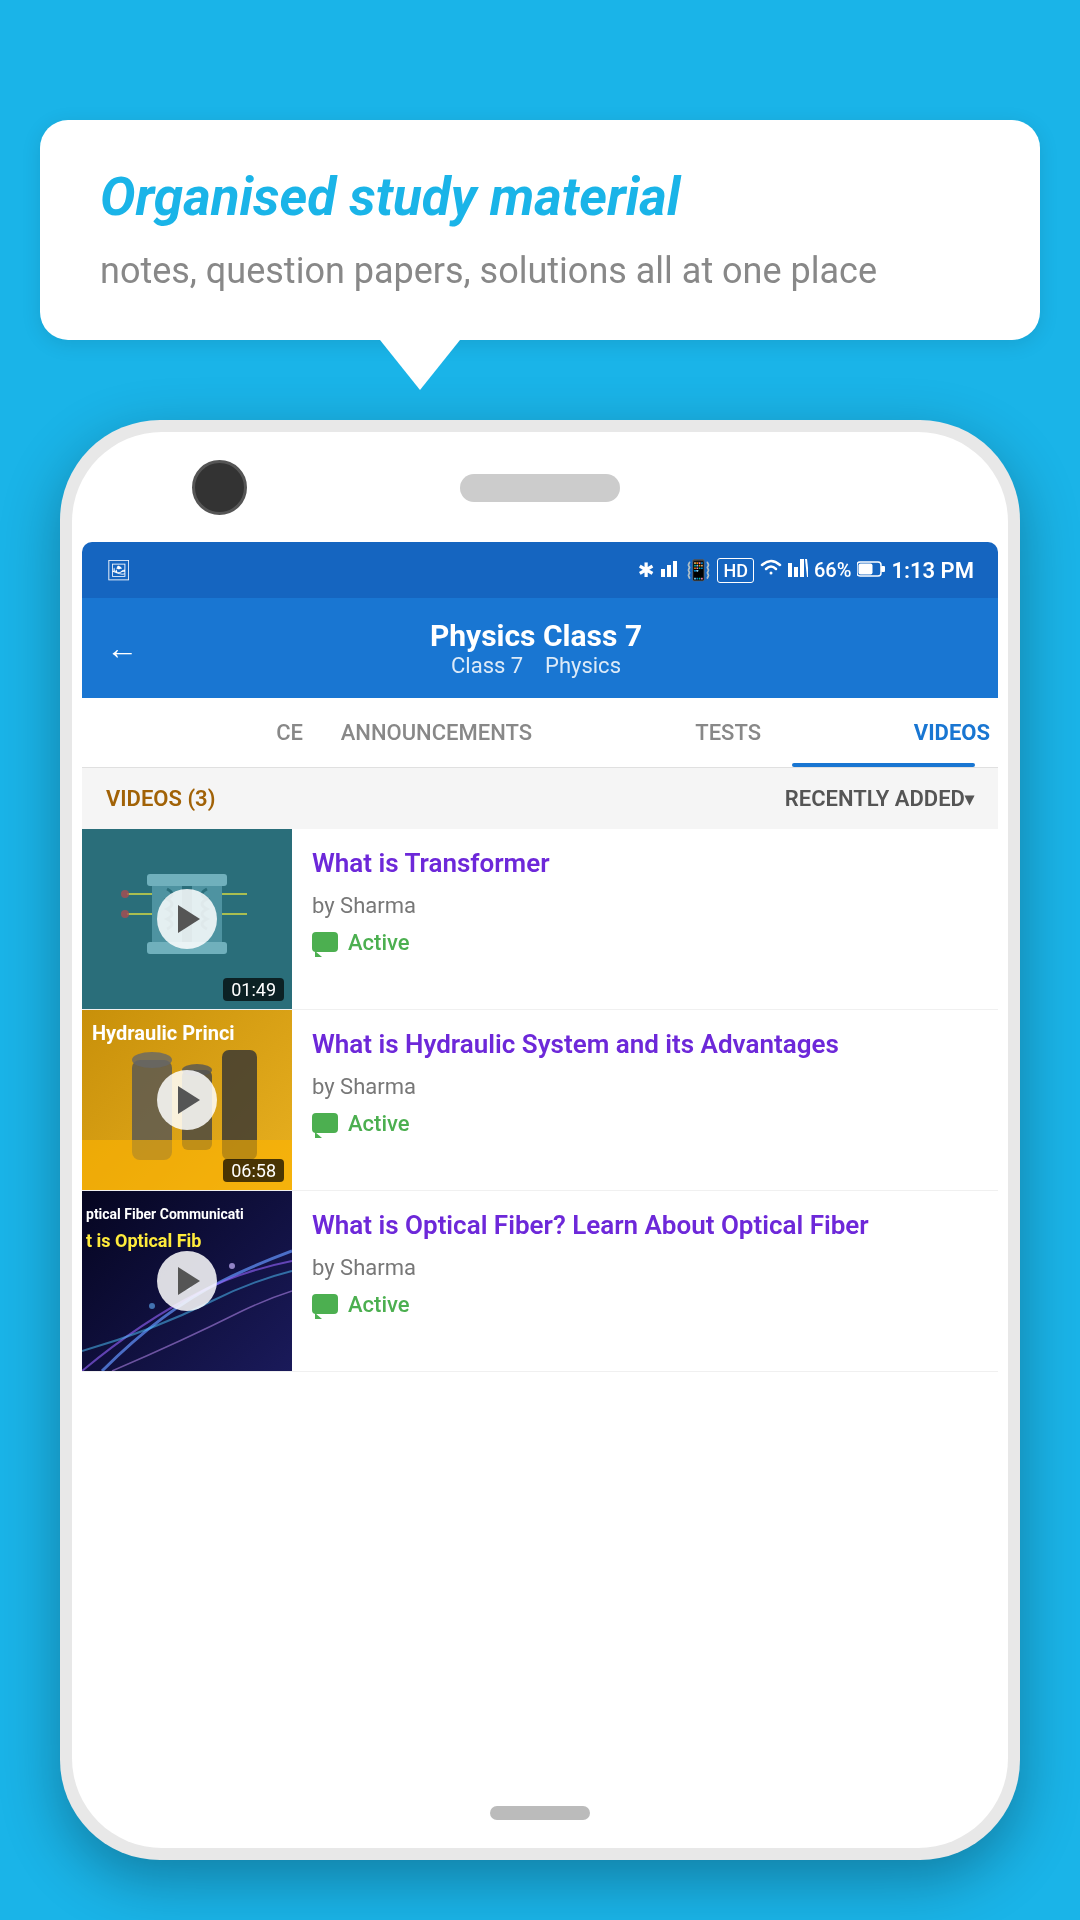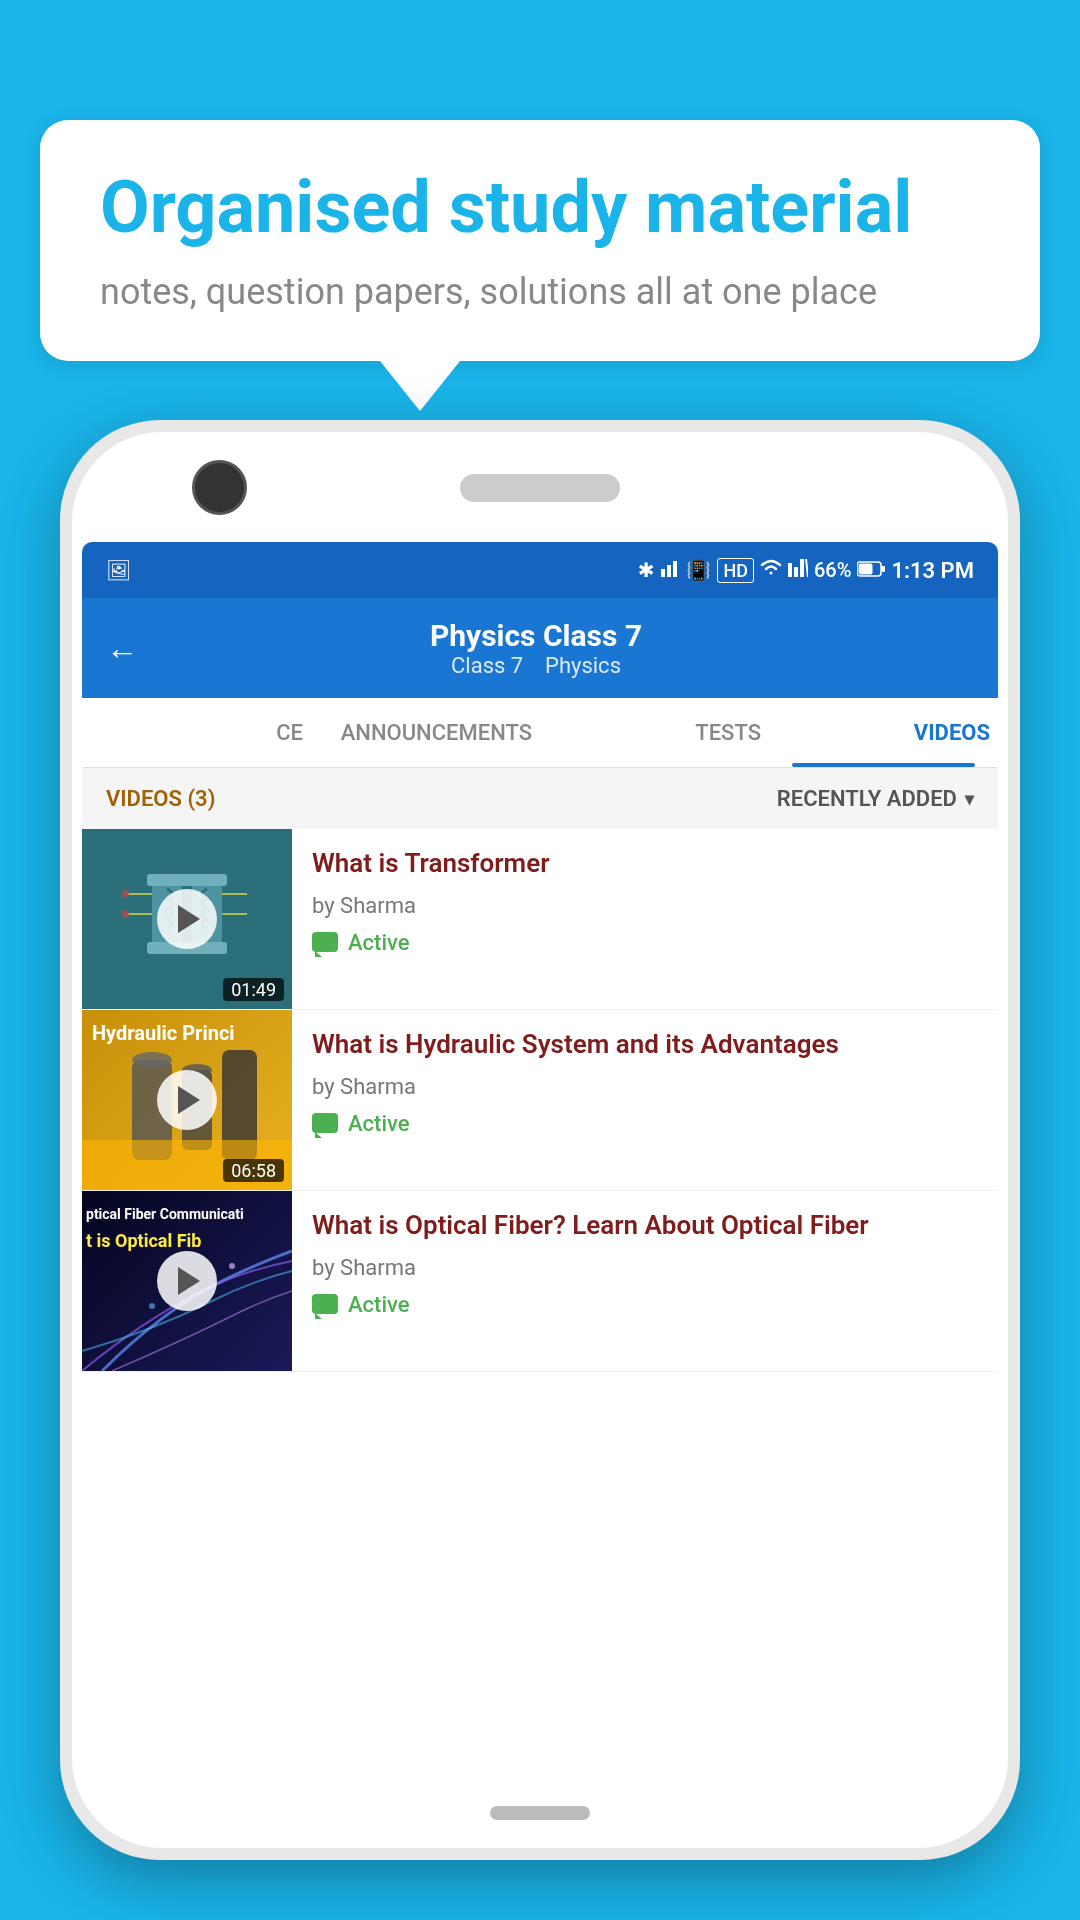--- a/index.html
+++ b/index.html
@@ -35,10 +35,11 @@
 
     .speech-bubble h1 {
       color: #1ab4e8;
-      font-size: 72px;
+      font-size: 53px;
       font-weight: 700;
       line-height: 1.1;
       margin-bottom: 24px;
+      font-style: italic;
     }
 
     .speech-bubble p {

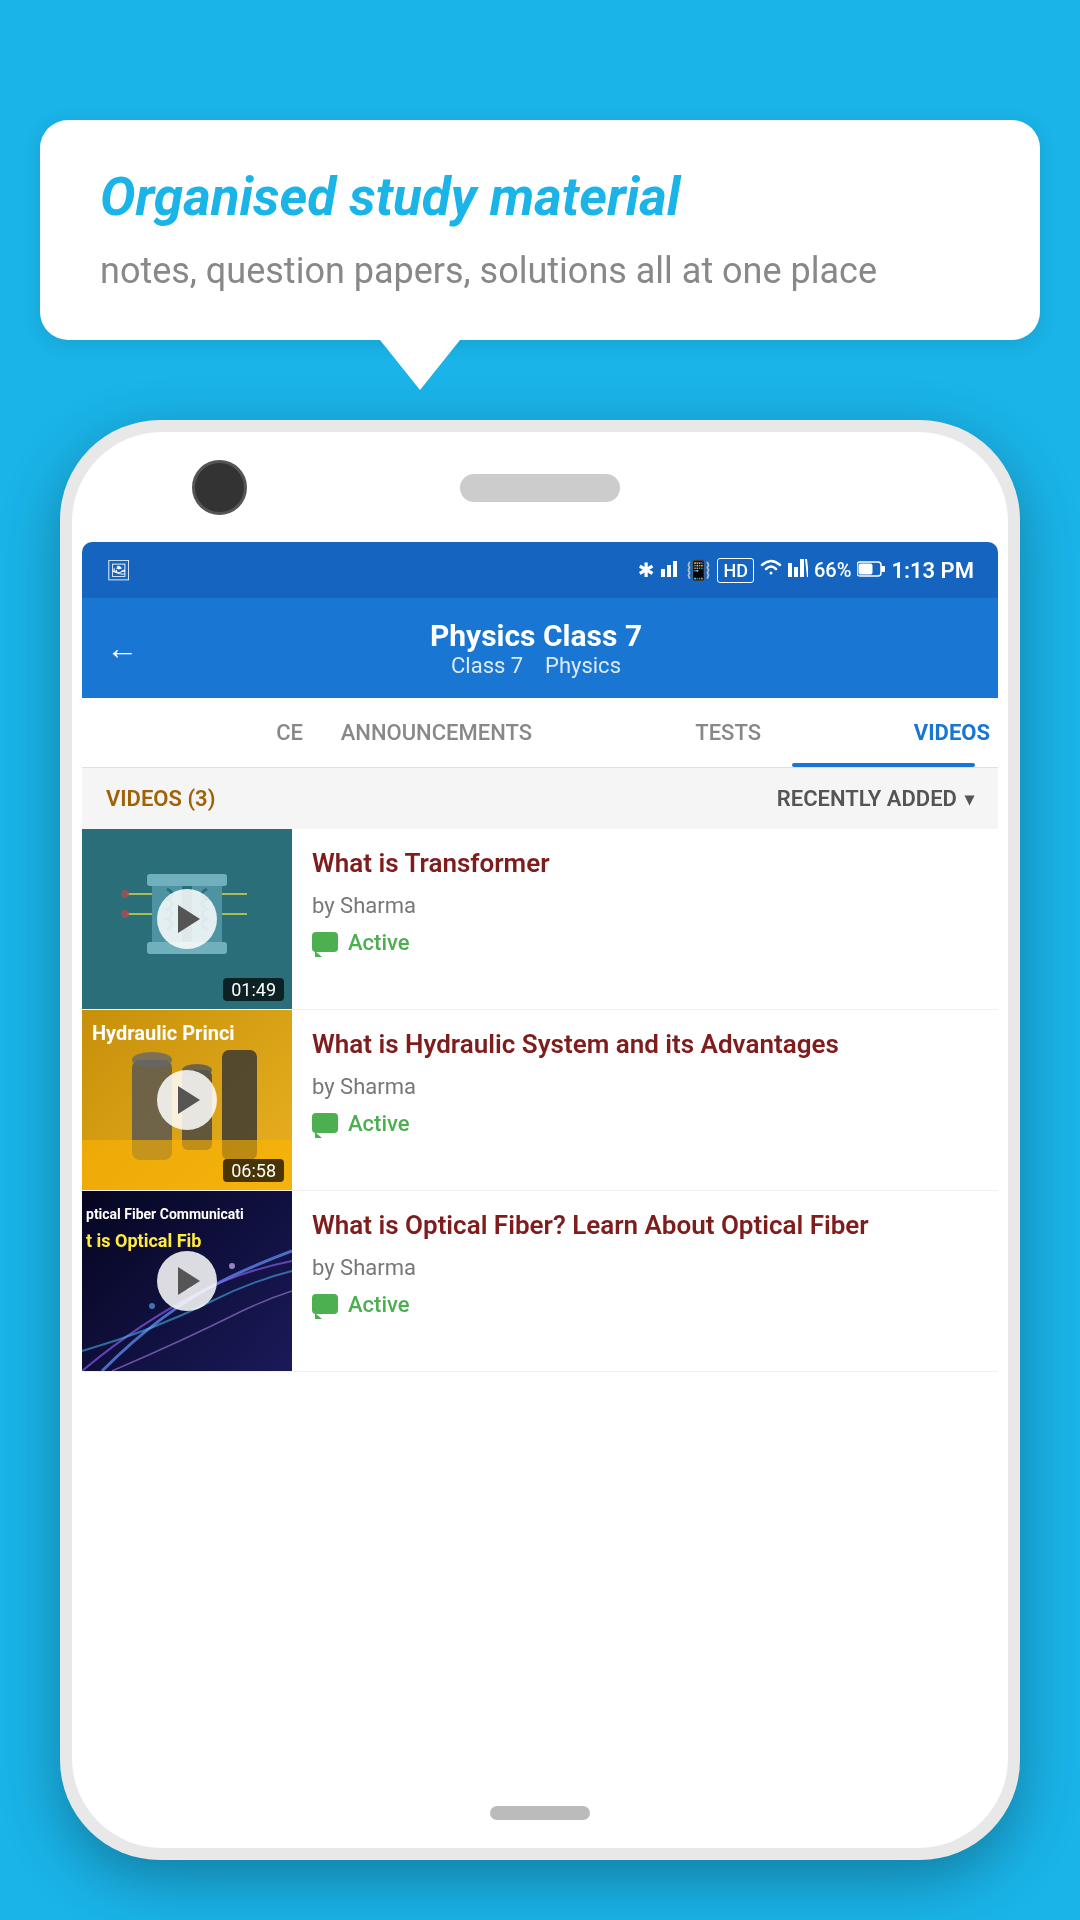--- a/index.html
+++ b/index.html
@@ -243,7 +243,6 @@
       color: #555;
       display: flex;
       align-items: center;
-      gap: 8px;
     }
 
     .chevron {

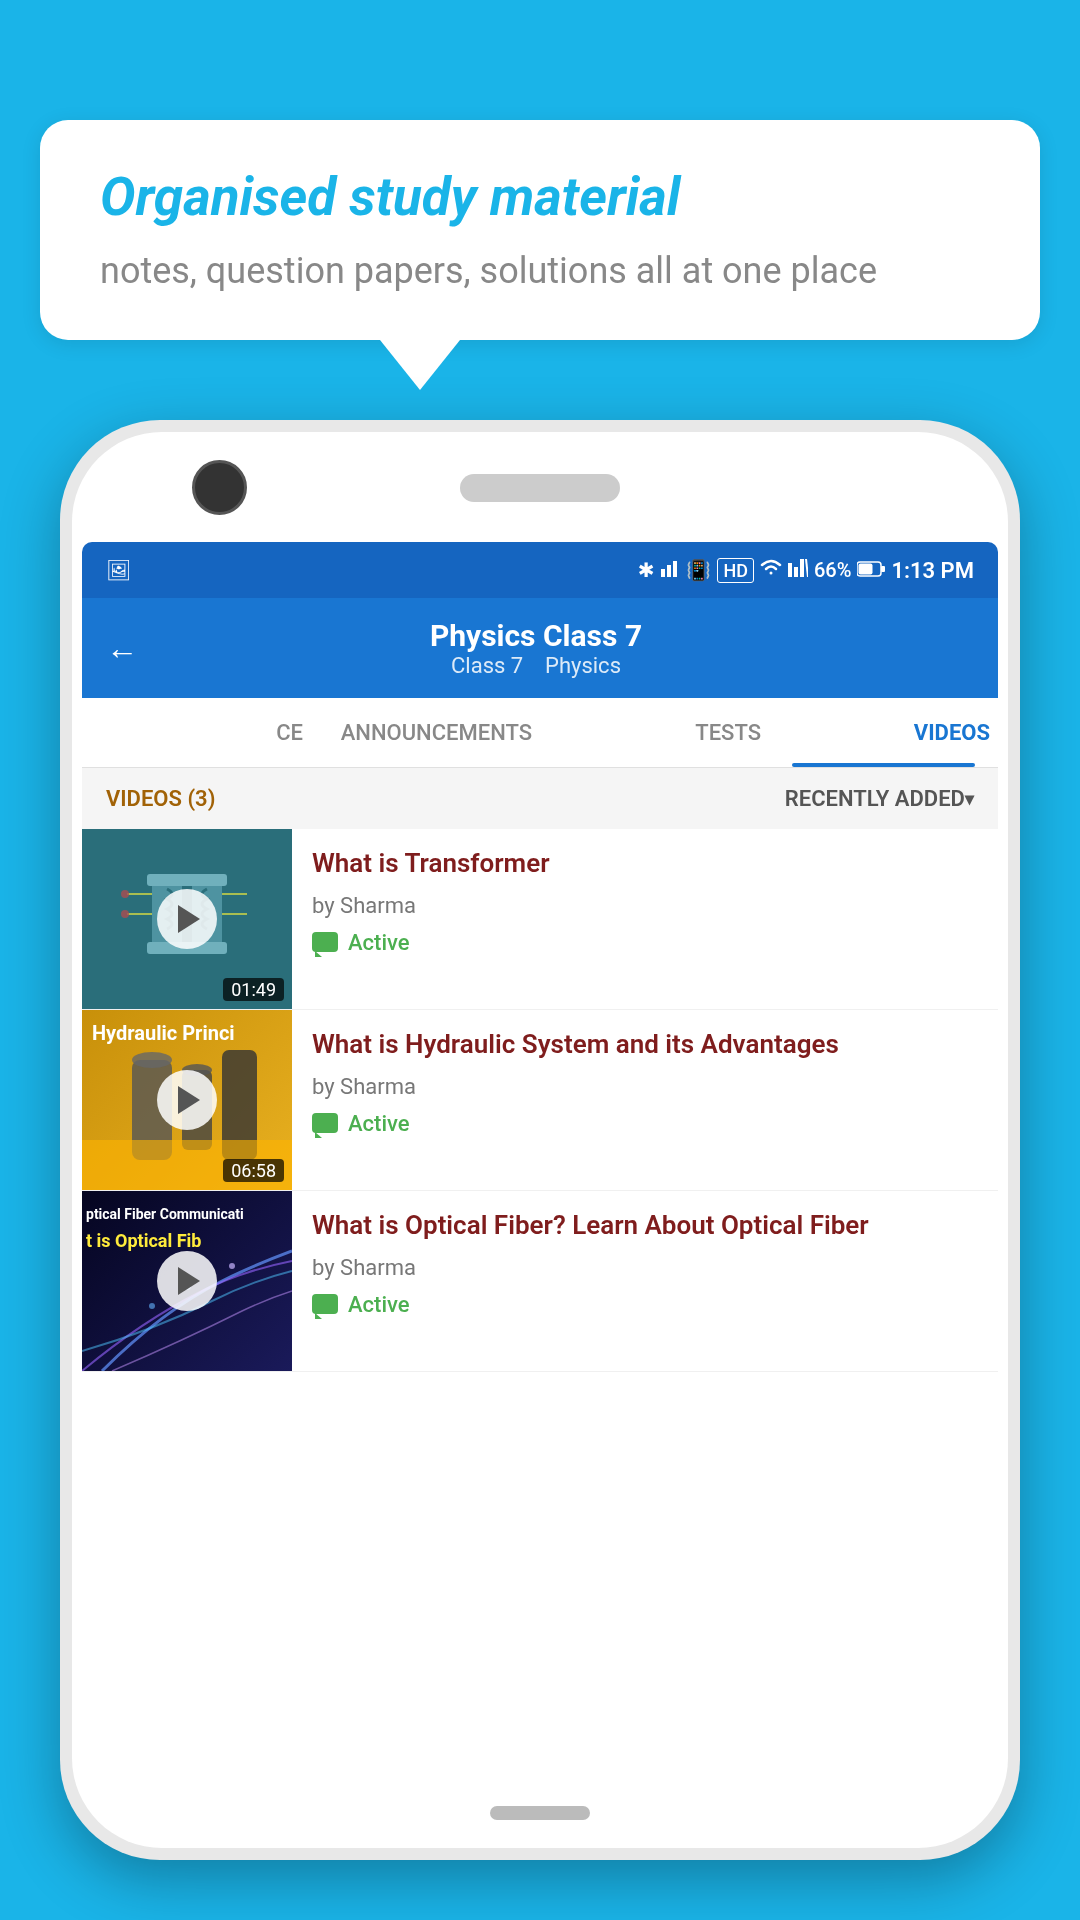--- a/index.html
+++ b/index.html
@@ -336,7 +336,7 @@
     .video-title {
       font-size: 26px;
       font-weight: 600;
-      color: #7f1d1d;
+      color: #6d28d9;
       line-height: 1.3;
       margin-bottom: 12px;
     }

